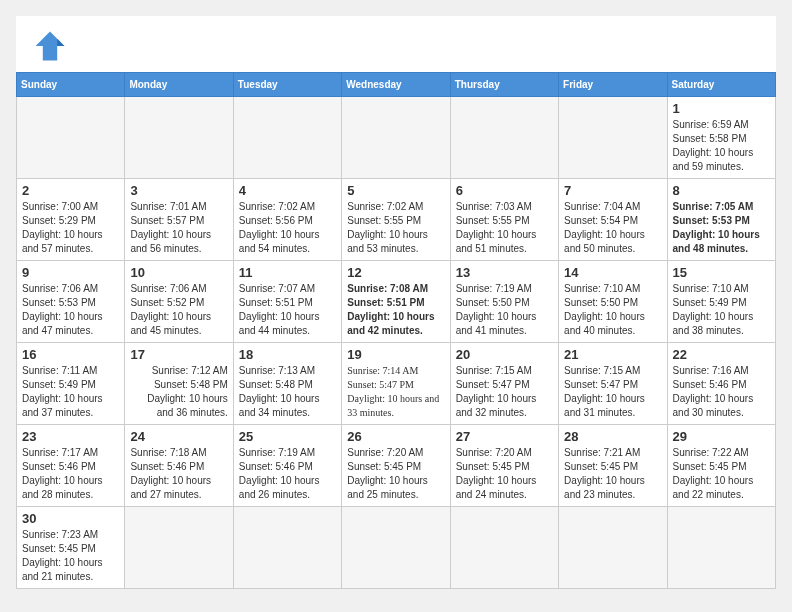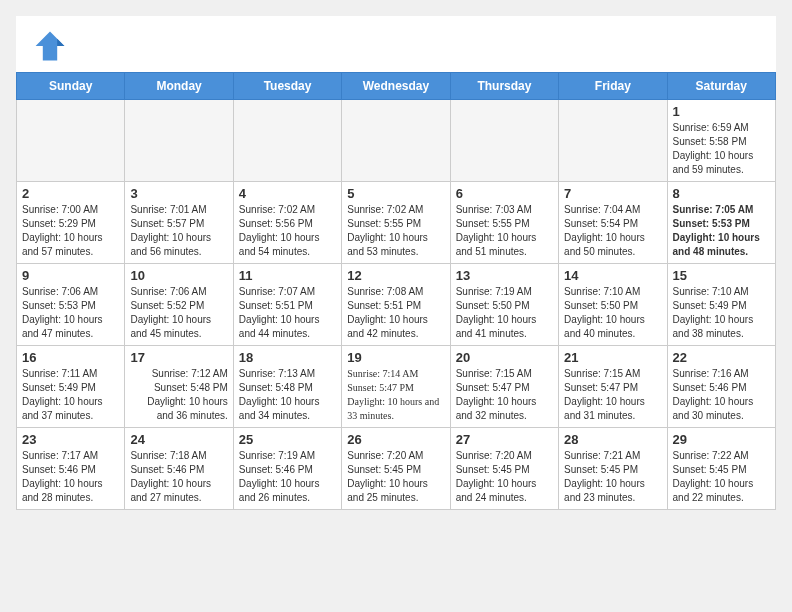--- a/index.html
+++ b/index.html
@@ -61,10 +61,10 @@
     .calendar th {
       background: #4a90d9;
       color: #fff;
-      font-size: 12px;
+      font-size: 10px;
       font-weight: bold;
       padding: 6px 4px;
-      text-align: center;
+      text-align: left;
       border: 1px solid #3a7fc8;
     }
     .calendar td {

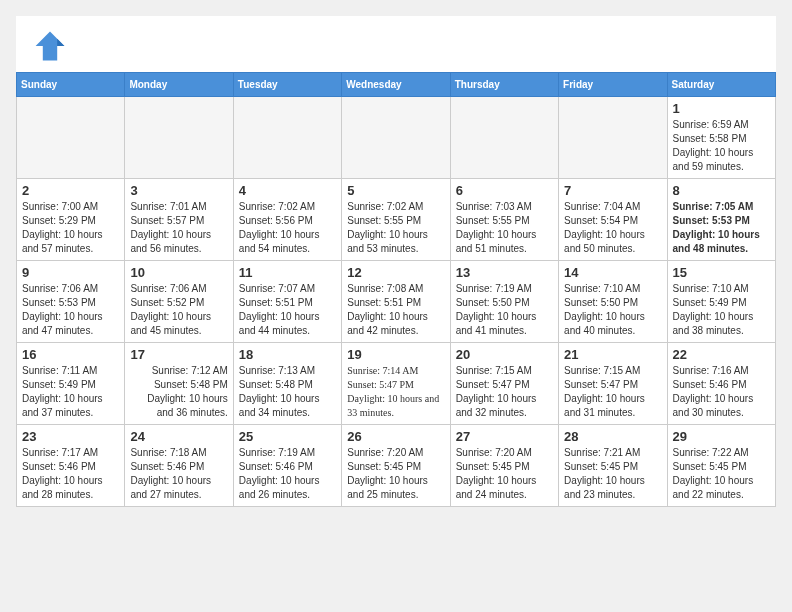--- a/index.html
+++ b/index.html
@@ -207,7 +207,7 @@
           </td>
           <td>
             <span class="day-num">12</span>
-            <div class="day-info" style="white-space: pre-line;">Sunrise: 7:08 AM
+            <div class="day-info" style="white-space: pre-line; font-weight: bold;">Sunrise: 7:08 AM
 Sunset: 5:51 PM
 Daylight: 10 hours and 42 minutes.</div>
           </td>

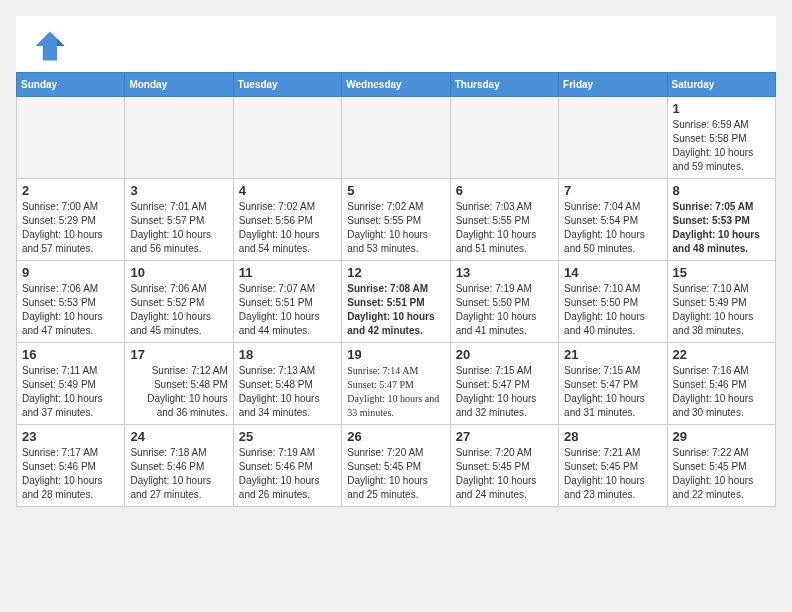--- a/index.html
+++ b/index.html
@@ -318,6 +318,20 @@
 Daylight: 10 hours and 22 minutes.</div>
           </td>
         </tr>
+        <tr class="last-row">
+          <td>
+            <span class="day-num">30</span>
+            <div class="day-info" style="white-space: pre-line;">Sunrise: 7:23 AM
+Sunset: 5:45 PM
+Daylight: 10 hours and 21 minutes.</div>
+          </td>
+          <td class="empty"></td>
+          <td class="empty"></td>
+          <td class="empty"></td>
+          <td class="empty"></td>
+          <td class="empty"></td>
+          <td class="empty"></td>
+        </tr>
       </tbody>
   </table>
 </div>

